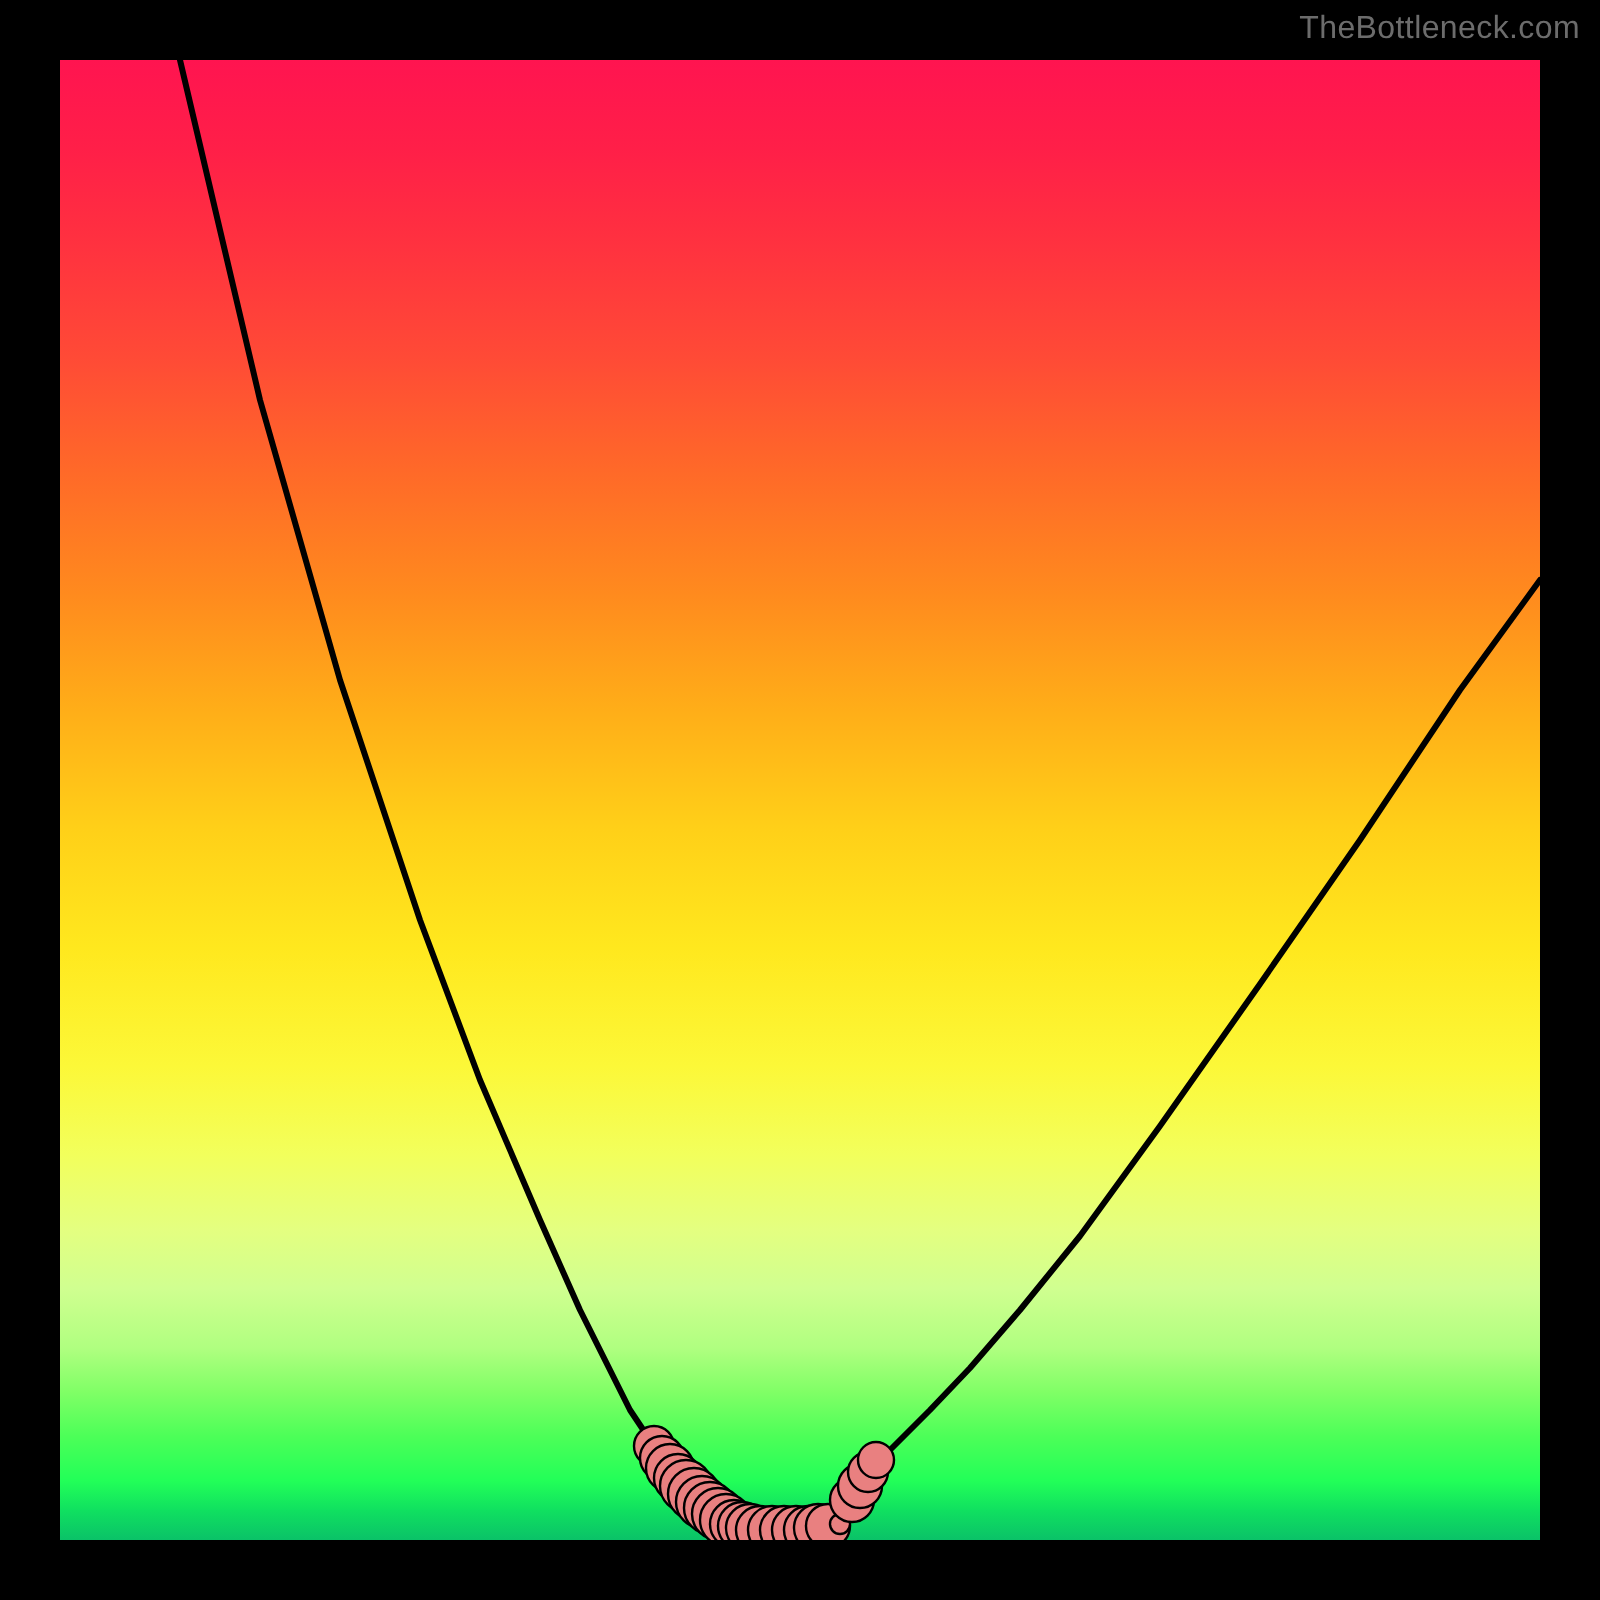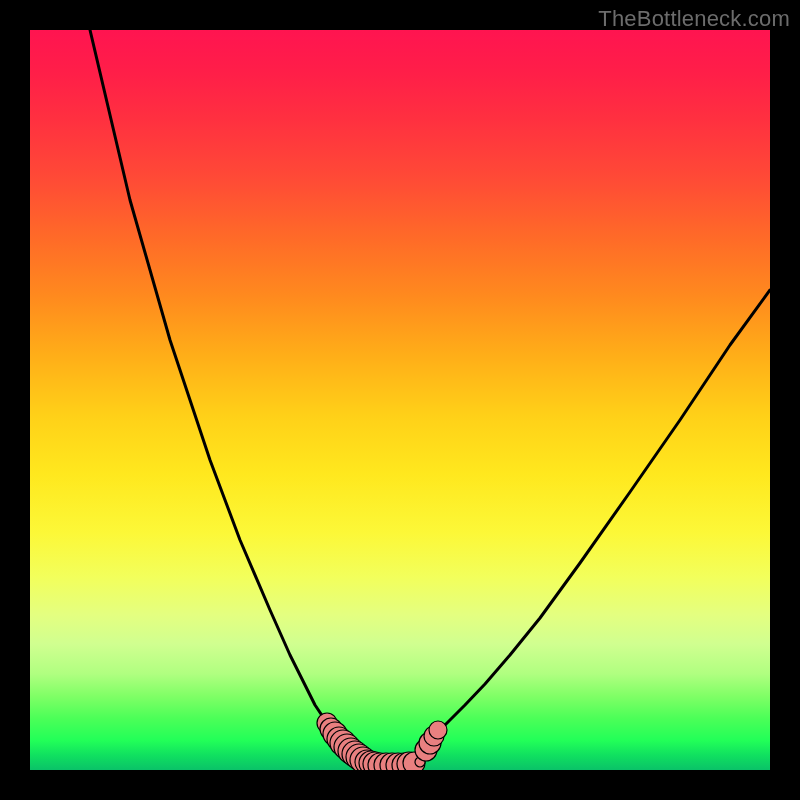--- a/index.html
+++ b/index.html
@@ -61,7 +61,7 @@
     top: 6px;
     right: 10px;
     color: #6c6c6c;
-    font-size: 22px;
+    font-size: 16px;
     font-weight: 500;
     letter-spacing: 0.2px;
     text-align: right;

